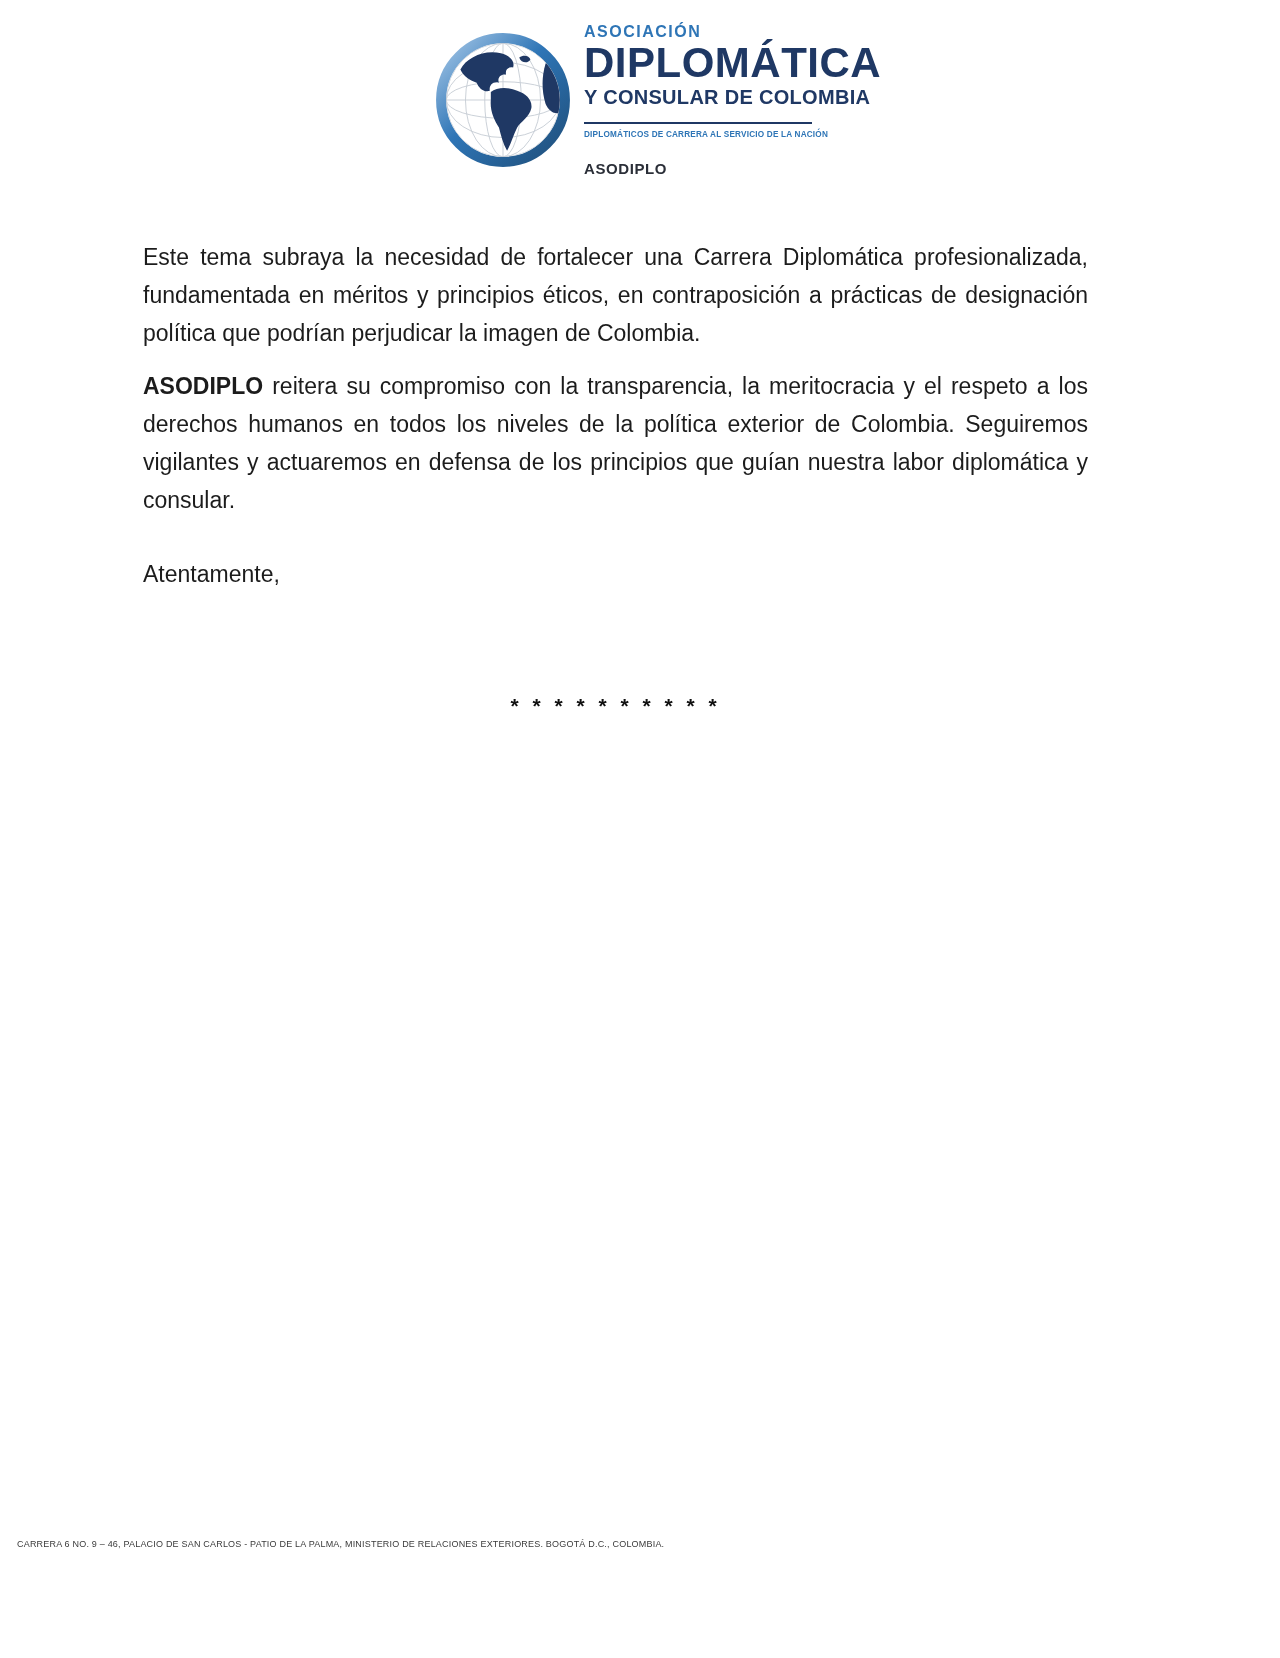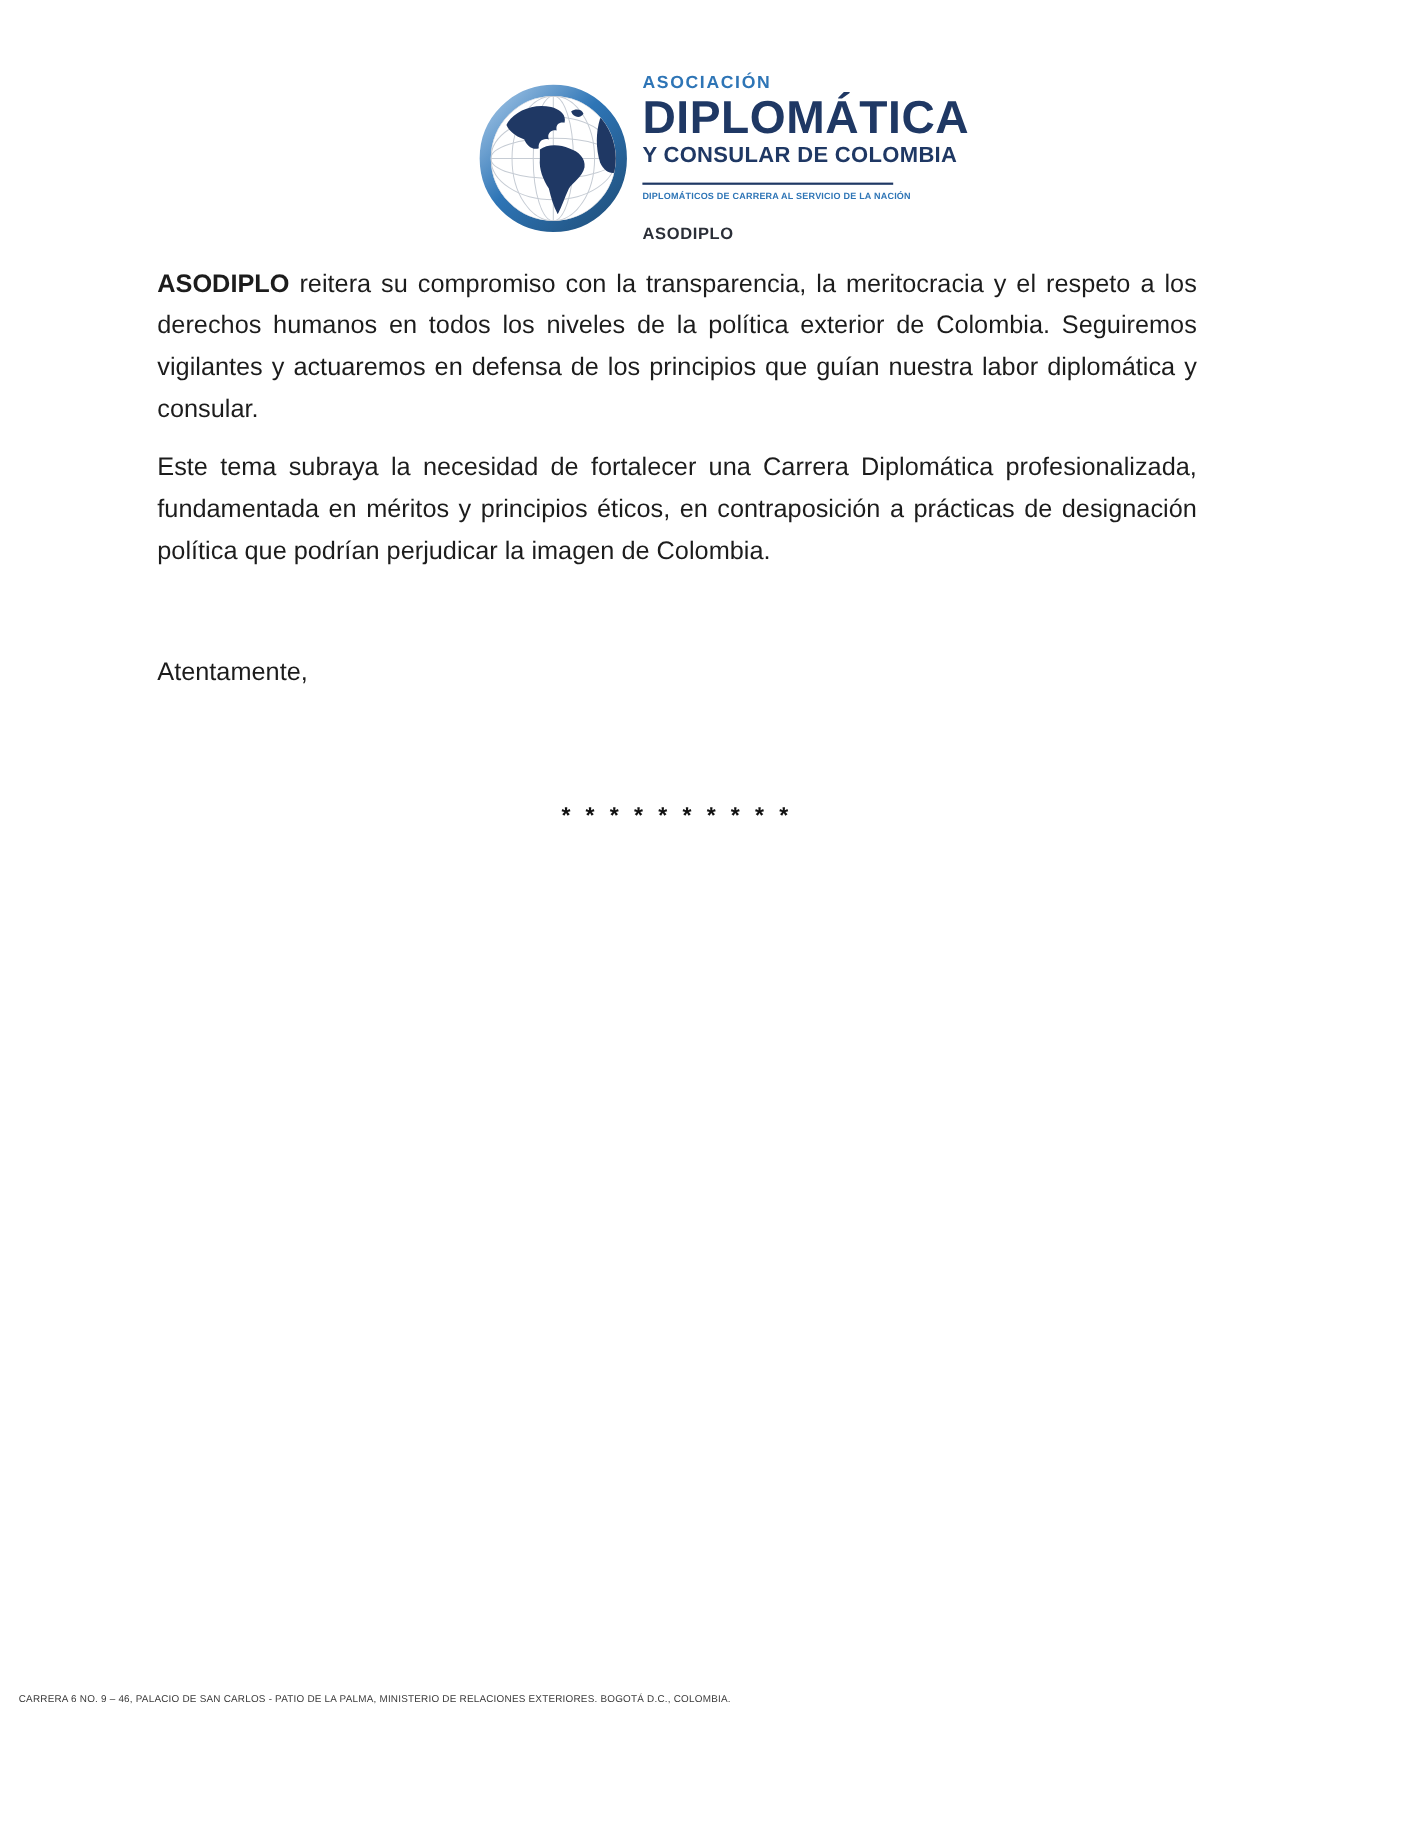--- a/index.html
+++ b/index.html
@@ -25,7 +25,7 @@
     justify-content: flex-start;
     width: 380px;
     margin: 0 auto;
-    padding-top: 68px;
+    padding-top: 24px;
     transform: translateX(-18px);
   }
   .globe-wrap {

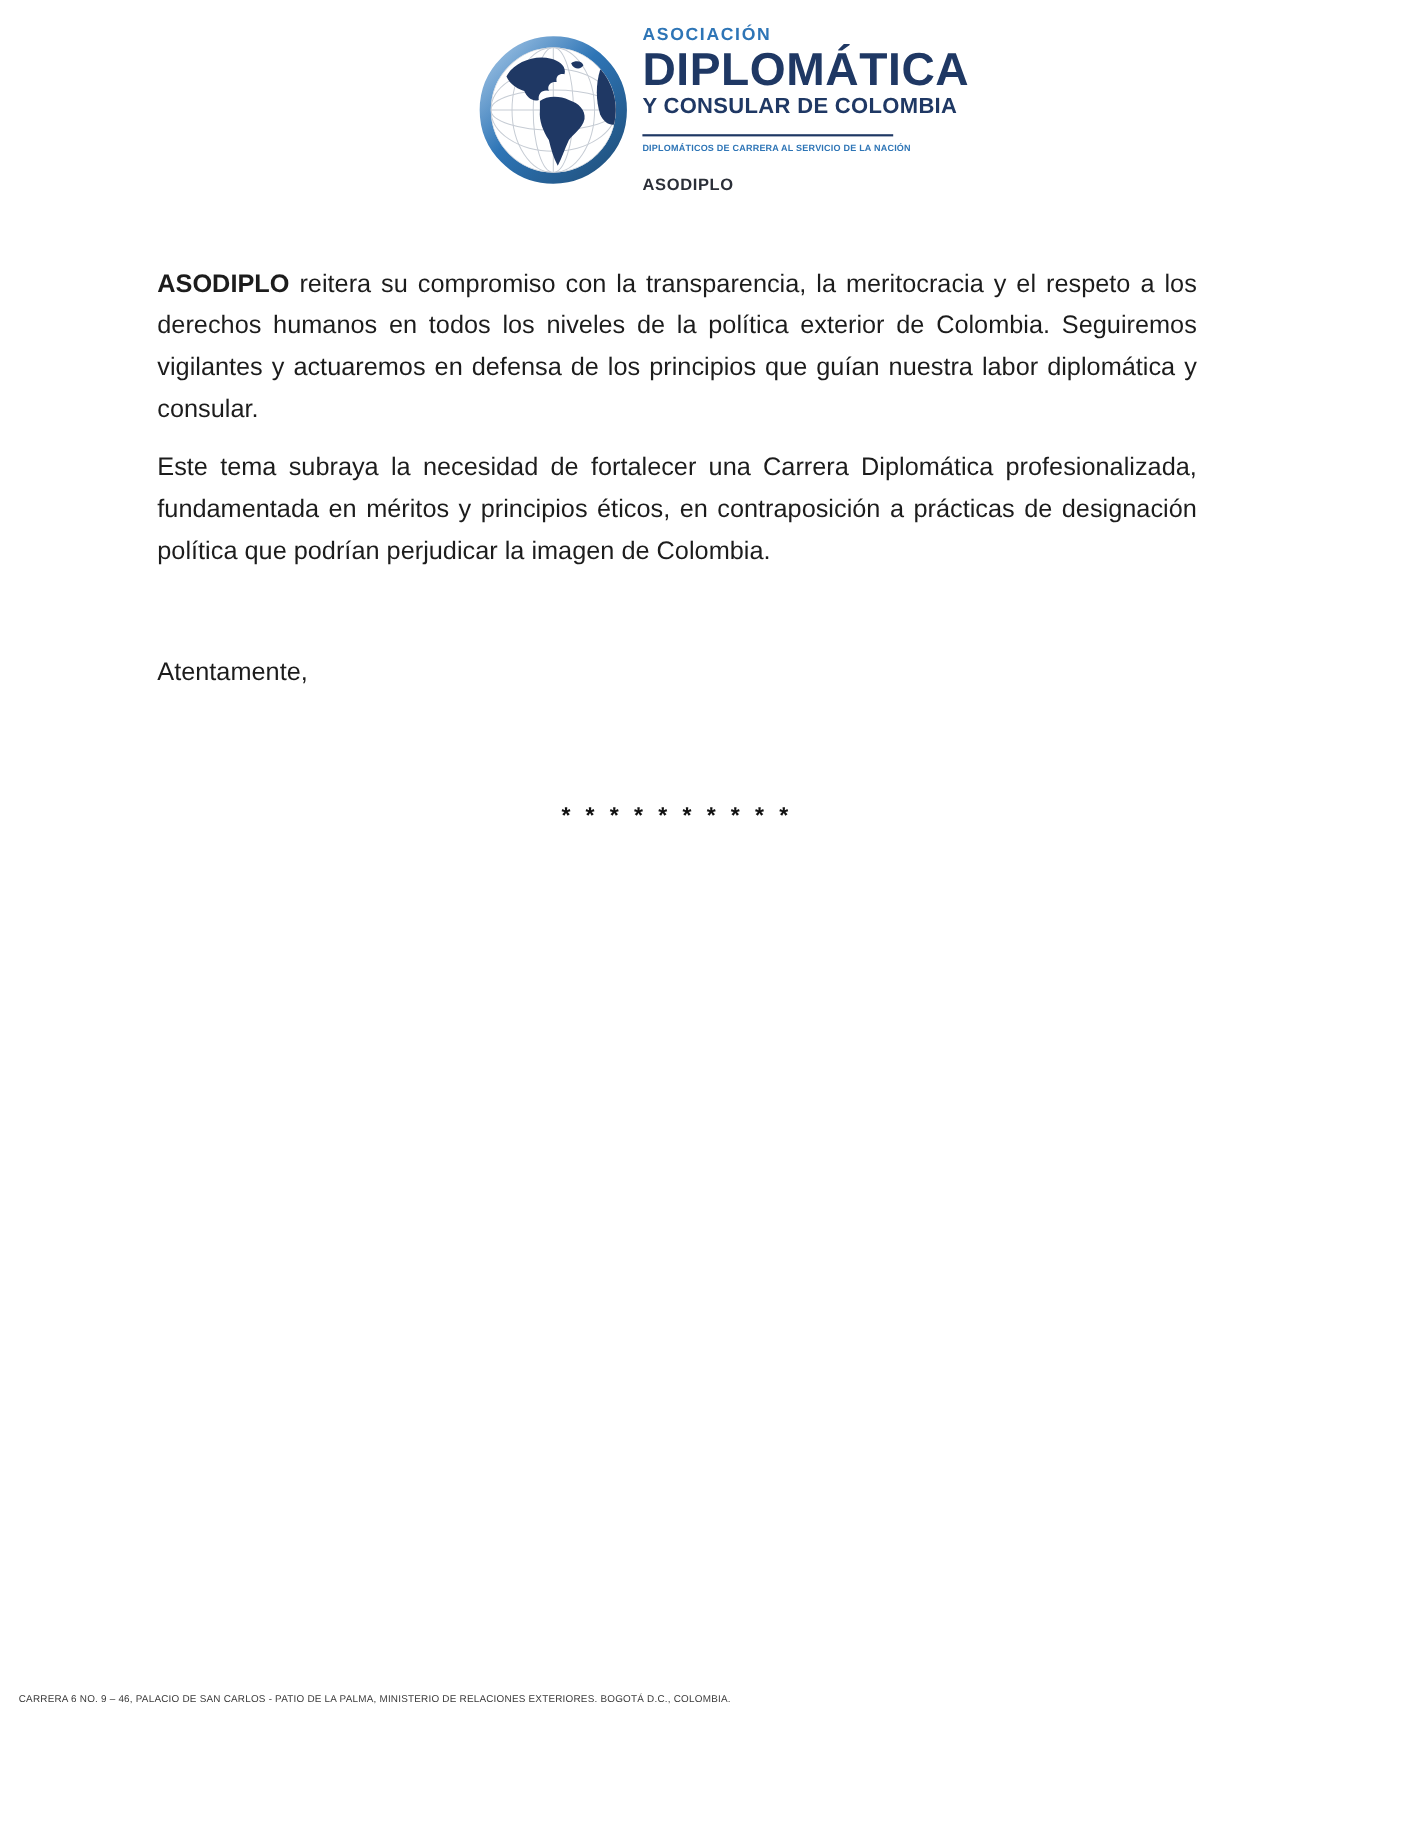--- a/index.html
+++ b/index.html
@@ -178,8 +178,8 @@
   </div>
 
   <div class="letter-body">
+    <p class="para">Este tema subraya la necesidad de fortalecer una Carrera Diplomática profesionalizada, fundamentada en méritos y principios éticos, en contraposición a prácticas de designación política que podrían perjudicar la imagen de Colombia.</p>
     <p class="para"><b>ASODIPLO</b><span> reitera su compromiso con la transparencia, la meritocracia y el respeto a los derechos humanos en todos los niveles de la política exterior de Colombia. Seguiremos vigilantes y actuaremos en defensa de los principios que guían nuestra labor diplomática y consular.</span></p>
-    <p class="para">Este tema subraya la necesidad de fortalecer una Carrera Diplomática profesionalizada, fundamentada en méritos y principios éticos, en contraposición a prácticas de designación política que podrían perjudicar la imagen de Colombia.</p>
     <p class="para closing">Atentamente,</p>
     <div class="stars">* * * * * * * * * *</div>
   </div>

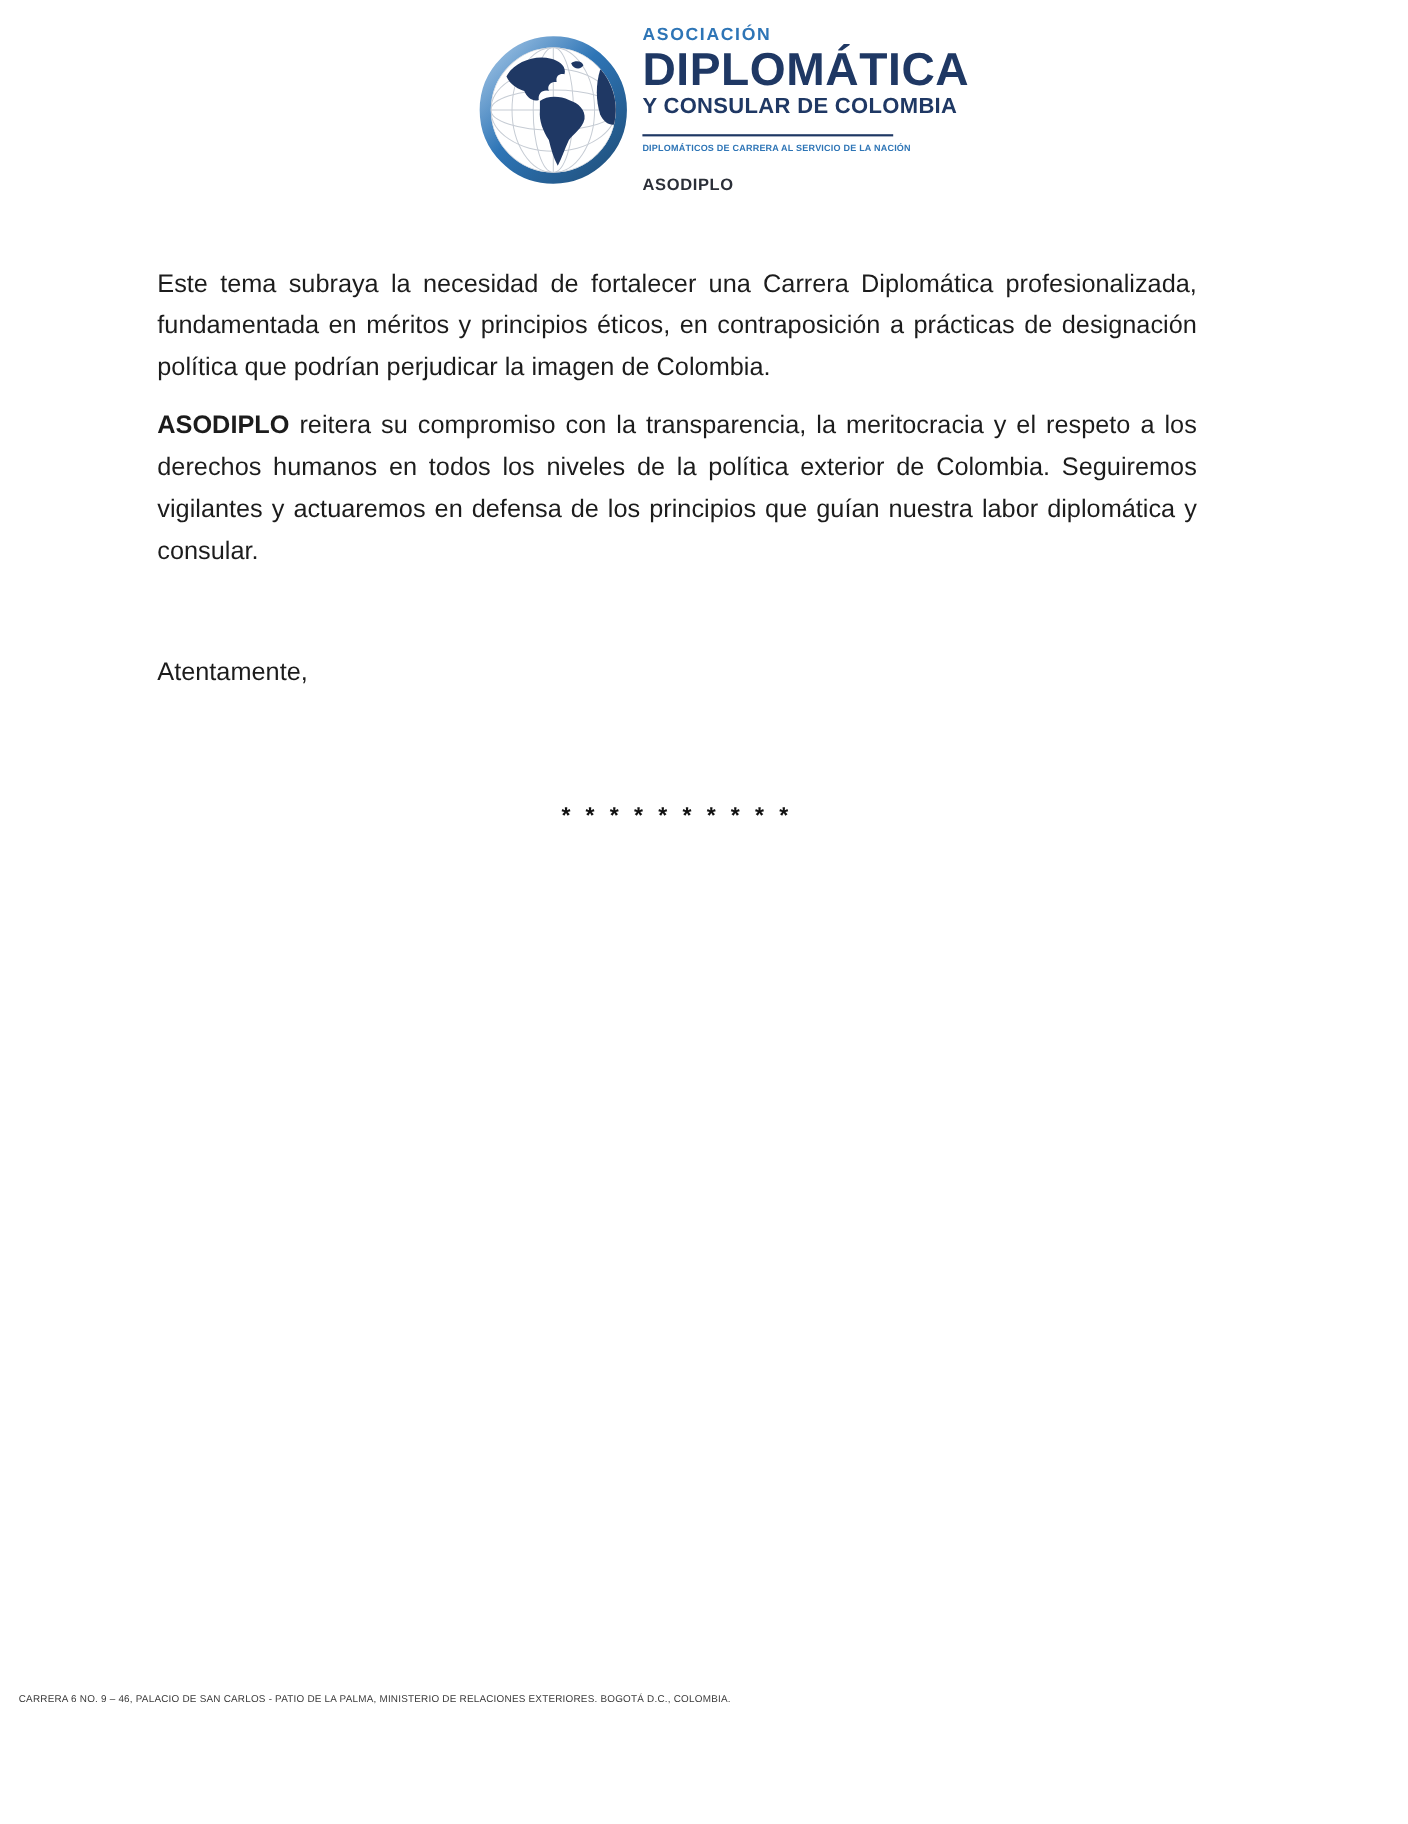--- a/index.html
+++ b/index.html
@@ -93,7 +93,7 @@
     margin: 0 0 15px 0;
   }
   .closing {
-    margin-top: 72px;
+    margin-top: 36px;
     margin-bottom: 15px;
   }
   .signature {

